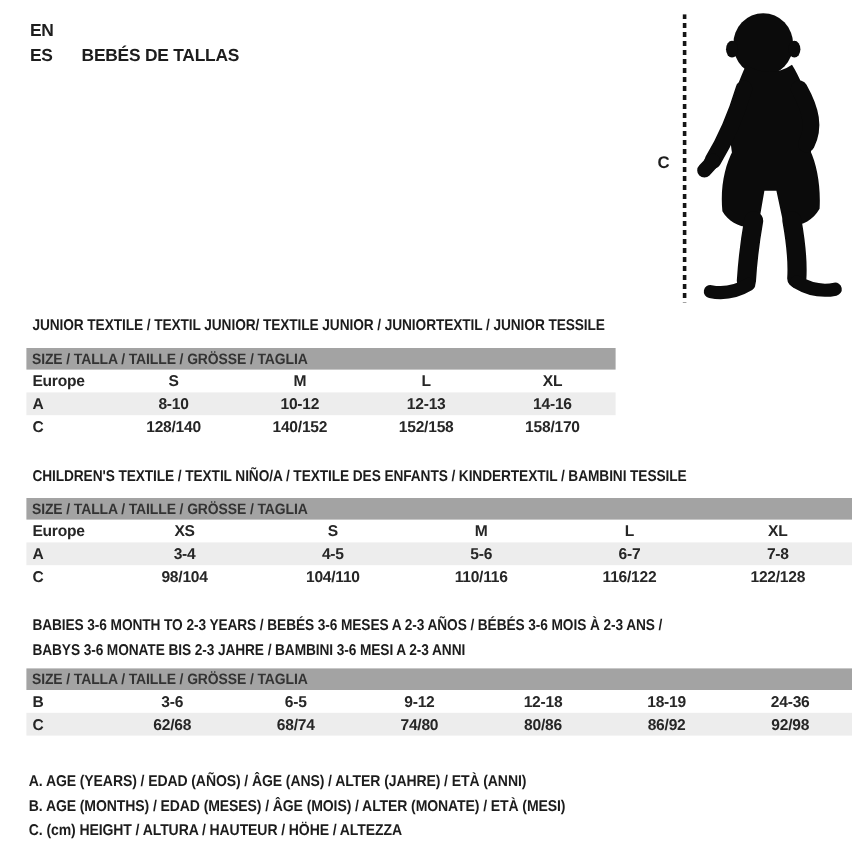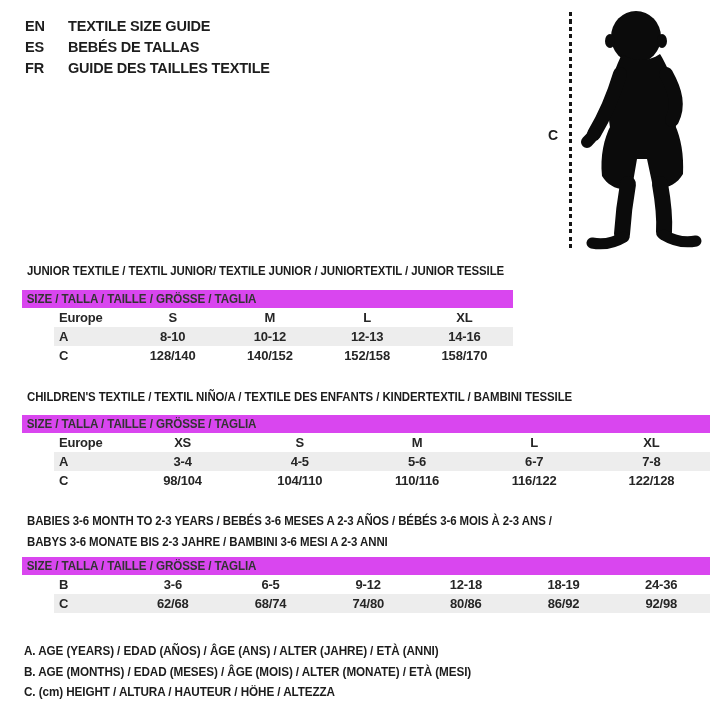--- a/index.html
+++ b/index.html
@@ -60,7 +60,6 @@
   <div class="lang-list">
     <div class="lang-row">
       <span class="code">EN</span>
-      <span class="lbl">TEXTILE SIZE GUIDE</span>
     </div>
     <div class="lang-row">
       <span class="code">ES</span>

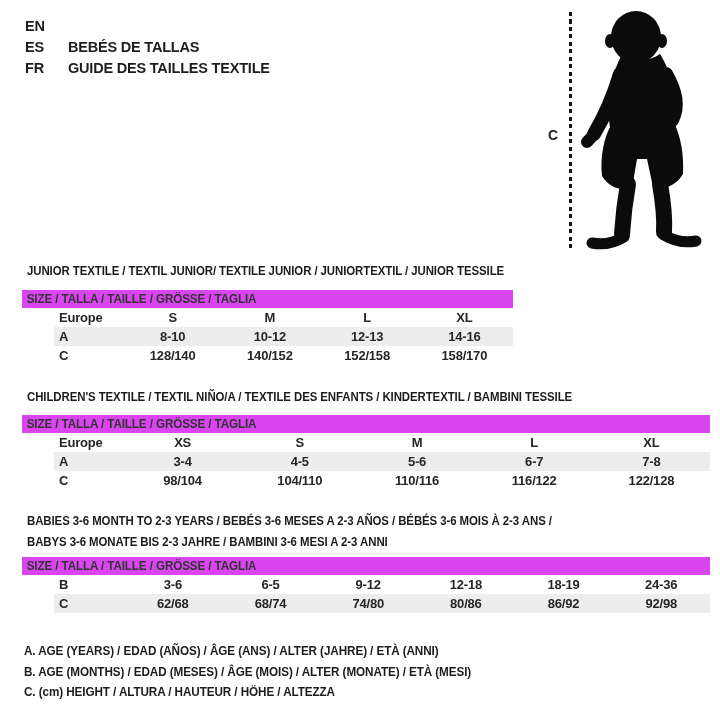--- a/index.html
+++ b/index.html
@@ -64,10 +64,6 @@
     <div class="lang-row">
       <span class="code">ES</span>
       <span class="lbl">BEBÉS DE TALLAS</span>
-    </div>
-    <div class="lang-row">
-      <span class="code">FR</span>
-      <span class="lbl">GUIDE DES TAILLES TEXTILE</span>
     </div>
   </div>
 

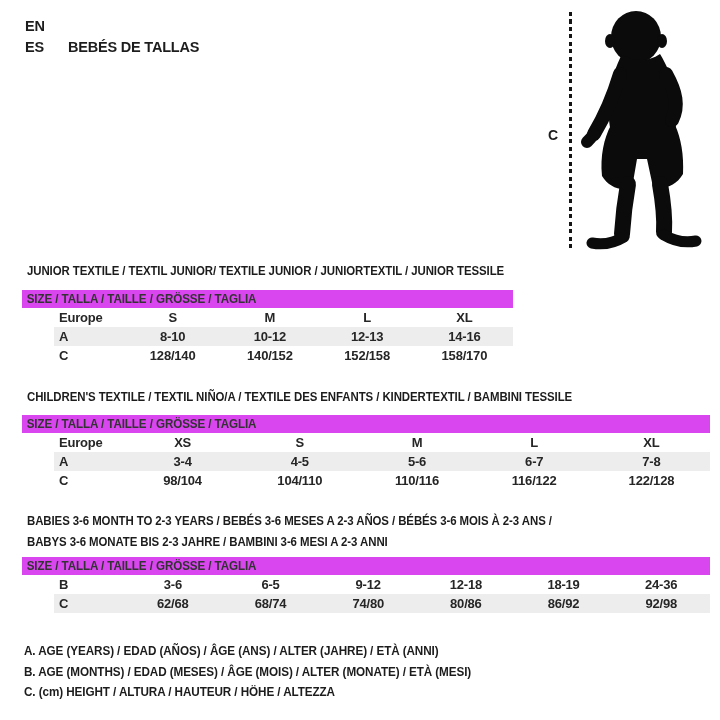--- a/index.html
+++ b/index.html
@@ -34,7 +34,7 @@
   }
   .size-table{position:absolute;left:22px;}
   .size-bar{
-    background:#d946ef;height:18px;display:flex;align-items:center;
+    background:#a3a3a3;height:18px;display:flex;align-items:center;
   }
   .size-bar .bar-text{
     padding-left:5px;font-size:12.5px;font-weight:bold;color:#333;

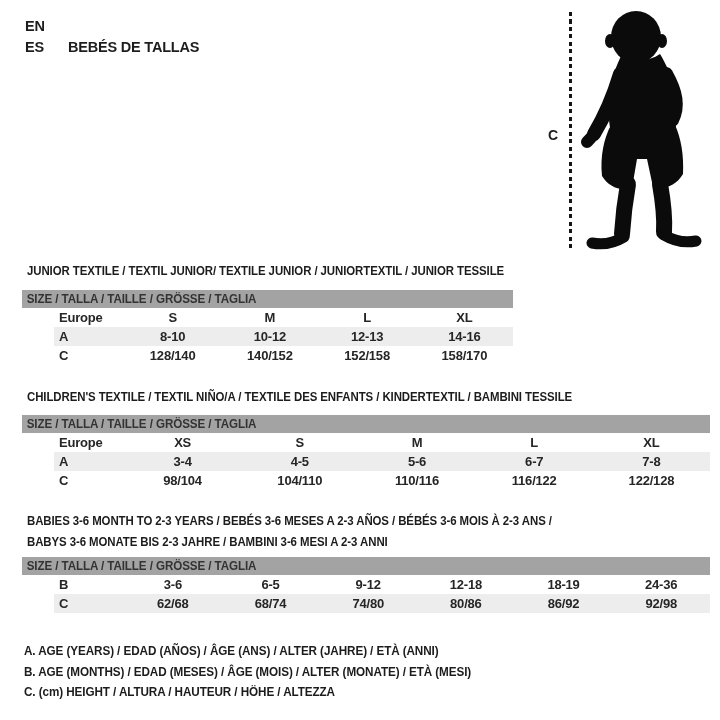--- a/index.html
+++ b/index.html
@@ -40,7 +40,7 @@
     padding-left:5px;font-size:12.5px;font-weight:bold;color:#333;
     transform:scaleX(0.93);transform-origin:0 50%;white-space:nowrap;letter-spacing:-0.1px;
   }
-  .t-row{display:flex;height:19px;align-items:center;font-size:13px;font-weight:bold;color:#262626;margin-left:32px;}
+  .t-row{display:flex;height:19px;align-items:center;font-size:13px;font-weight:bold;color:#262626;}
   .t-row.shaded{background:#ededed;}
   .t-row .row-label{flex:0 0 65px;padding-left:5px;letter-spacing:-0.2px;}
   .t-row .cell{flex:1 1 0;text-align:center;letter-spacing:-0.2px;}

